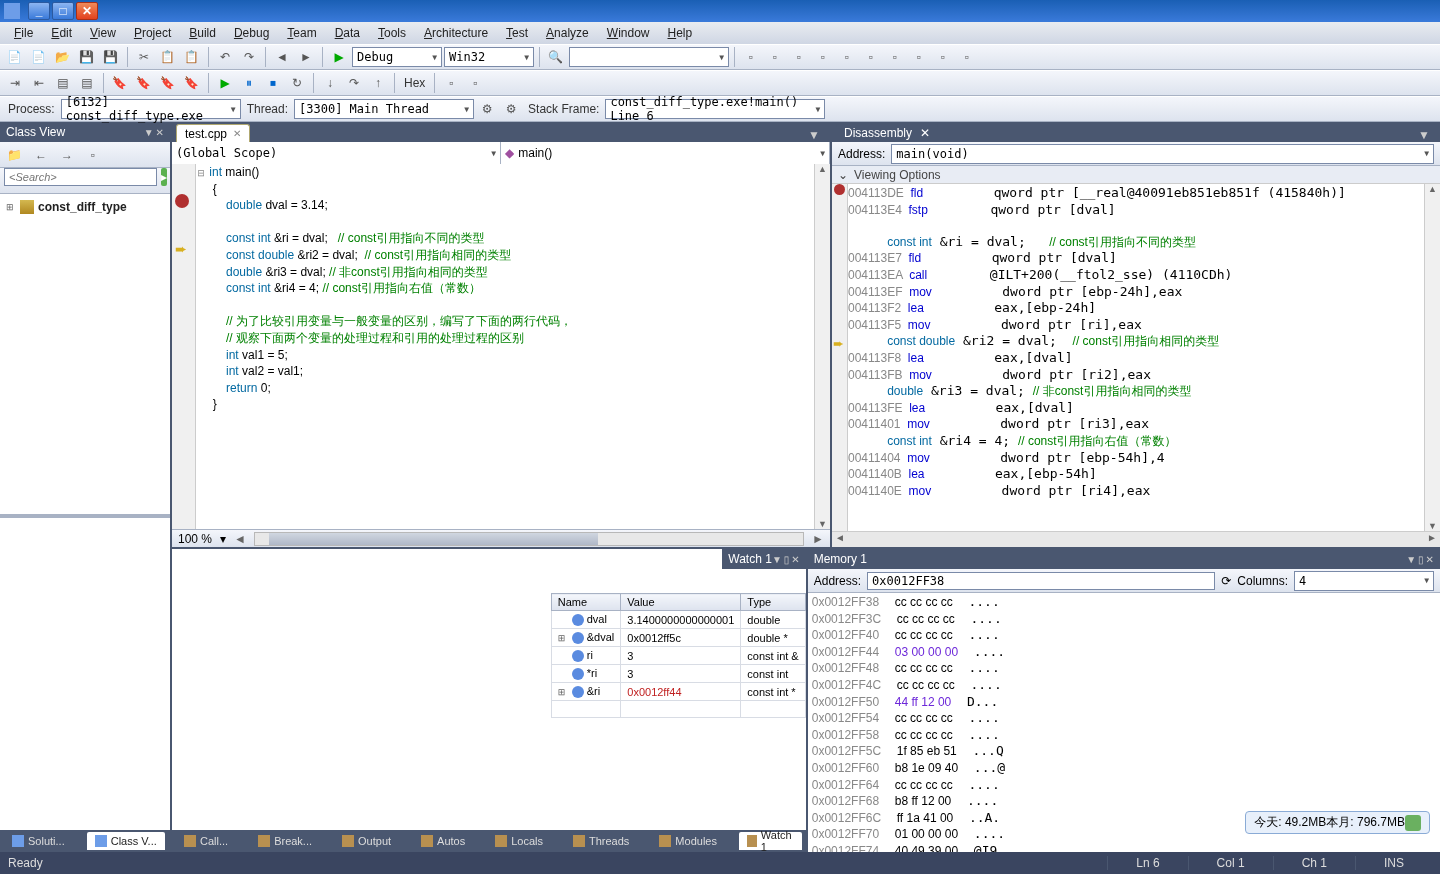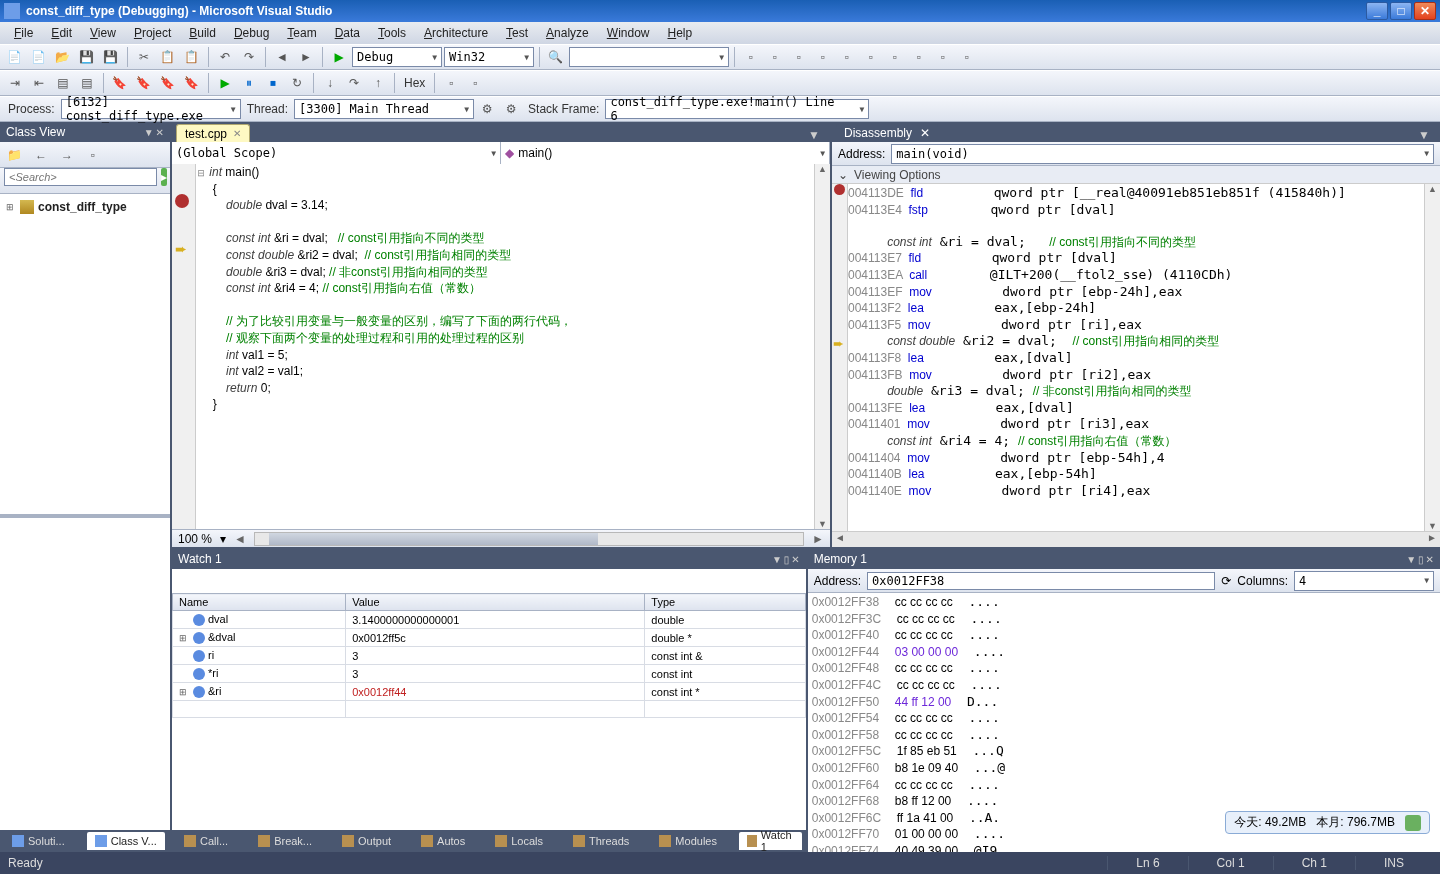--- a/index.html
+++ b/index.html
@@ -95,7 +95,6 @@
 
 <div class="titlebar">
   <div class="icon"></div>
-  <div class="title">const_diff_type (Debugging) - Microsoft Visual Studio</div>
   <div class="winbtns">
     <div class="winbtn">_</div>
     <div class="winbtn">□</div>

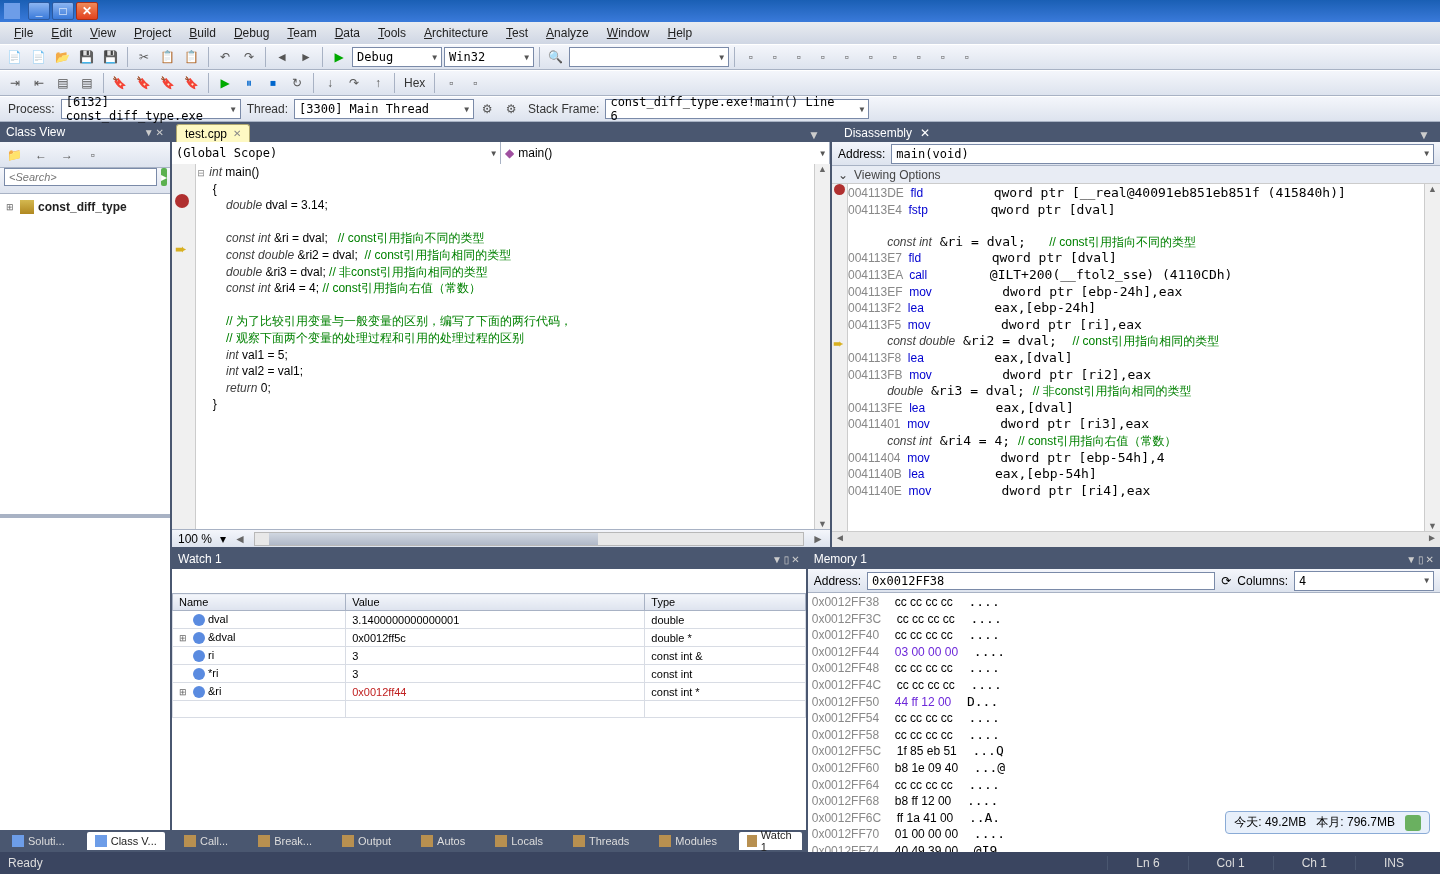--- a/index.html
+++ b/index.html
@@ -20,7 +20,7 @@
 .combo::after { content: "▼"; font-size: 8px; position: absolute; right: 4px; color: #555; }
 .combo.small { width: 90px; }
 .combo.med { width: 180px; }
-.combo.large { width: 264px; }
+.combo.large { width: 220px; }
 .lbl { padding: 0 4px; color: #333; }
 .workspace { flex: 1; display: flex; overflow: hidden; }
 .leftpane { width: 172px; background: #fff; display: flex; flex-direction: column; border-right: 2px solid #4a5770; }

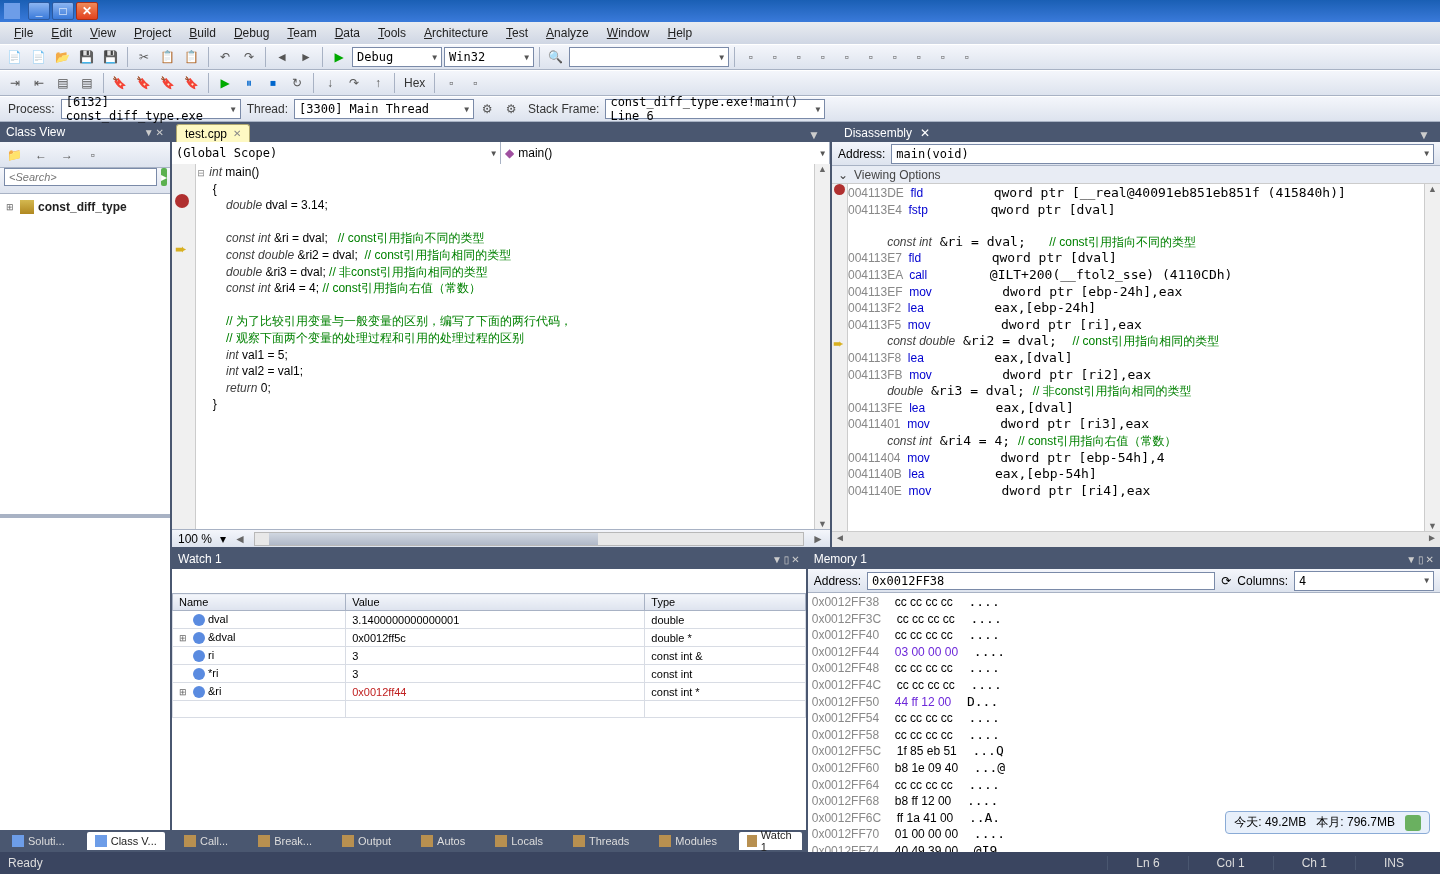--- a/index.html
+++ b/index.html
@@ -34,7 +34,7 @@
 .projicon { width: 14px; height: 14px; background: linear-gradient(#d4b850, #b08820); }
 .centerarea { flex: 1; display: flex; flex-direction: column; overflow: hidden; }
 .tabrow { height: 20px; background: #4a5770; display: flex; align-items: flex-end; padding: 0 4px; }
-.tab { height: 18px; background: #fef9c3; border: 1px solid #b0a870; border-bottom: none; padding: 0 8px; display: flex; align-items: center; gap: 6px; font-size: 11px; border-radius: 3px 3px 0 0; }
+.tab { height: 18px; background: #ffffff; border: 1px solid #b0a870; border-bottom: none; padding: 0 8px; display: flex; align-items: center; gap: 6px; font-size: 11px; border-radius: 3px 3px 0 0; }
 .tab .x { color: #888; font-size: 10px; }
 .tabrow .fill { flex: 1; }
 .tabrow .drop { color: #ccc; margin: 0 6px; }

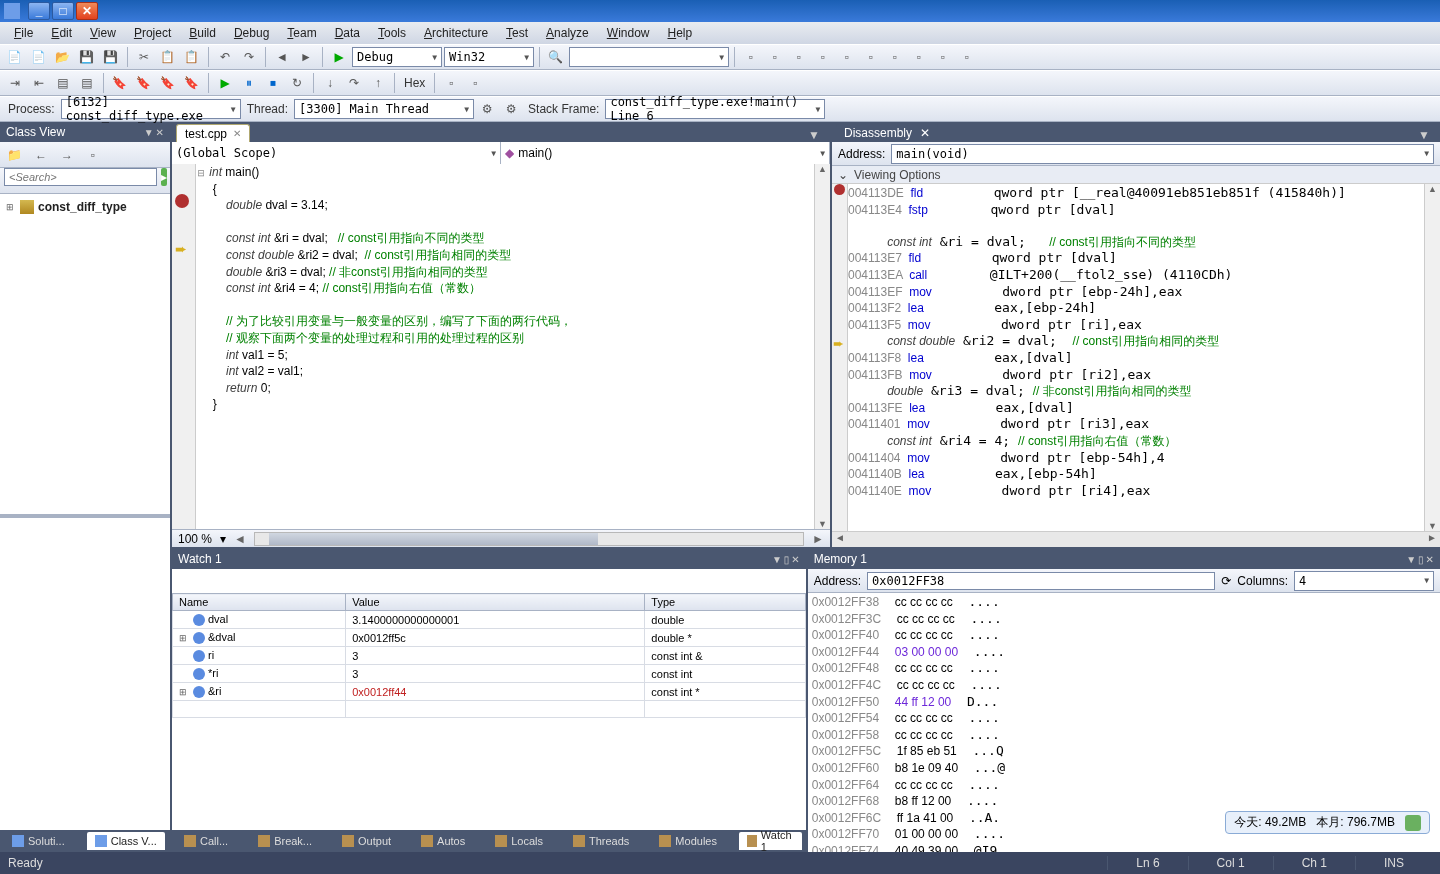--- a/index.html
+++ b/index.html
@@ -47,7 +47,7 @@
 .arrow { position: absolute; left: 3px; top: 77px; color: #d8b020; font-size: 14px; }
 .codelines { flex: 1; padding: 1px 0; overflow: auto; white-space: pre; line-height: 15.6px; }
 .outline { display: inline-block; width: 10px; color: #888; text-align: center; font-size: 9px; }
-.kw { color: #404040; font-style: italic; }
+.kw { color: #0369a1; }
 .com { color: #008000; }
 .editfoot { height: 18px; background: linear-gradient(#f4f6fb, #dde3ee); border-top: 1px solid #a8b2c4; display: flex; align-items: center; padding: 0 6px; gap: 8px; font-size: 11px; }
 .editfoot .scrollbar { flex: 1; height: 14px; background: #e8e8e8; border: 1px solid #b8b8b8; position: relative; }

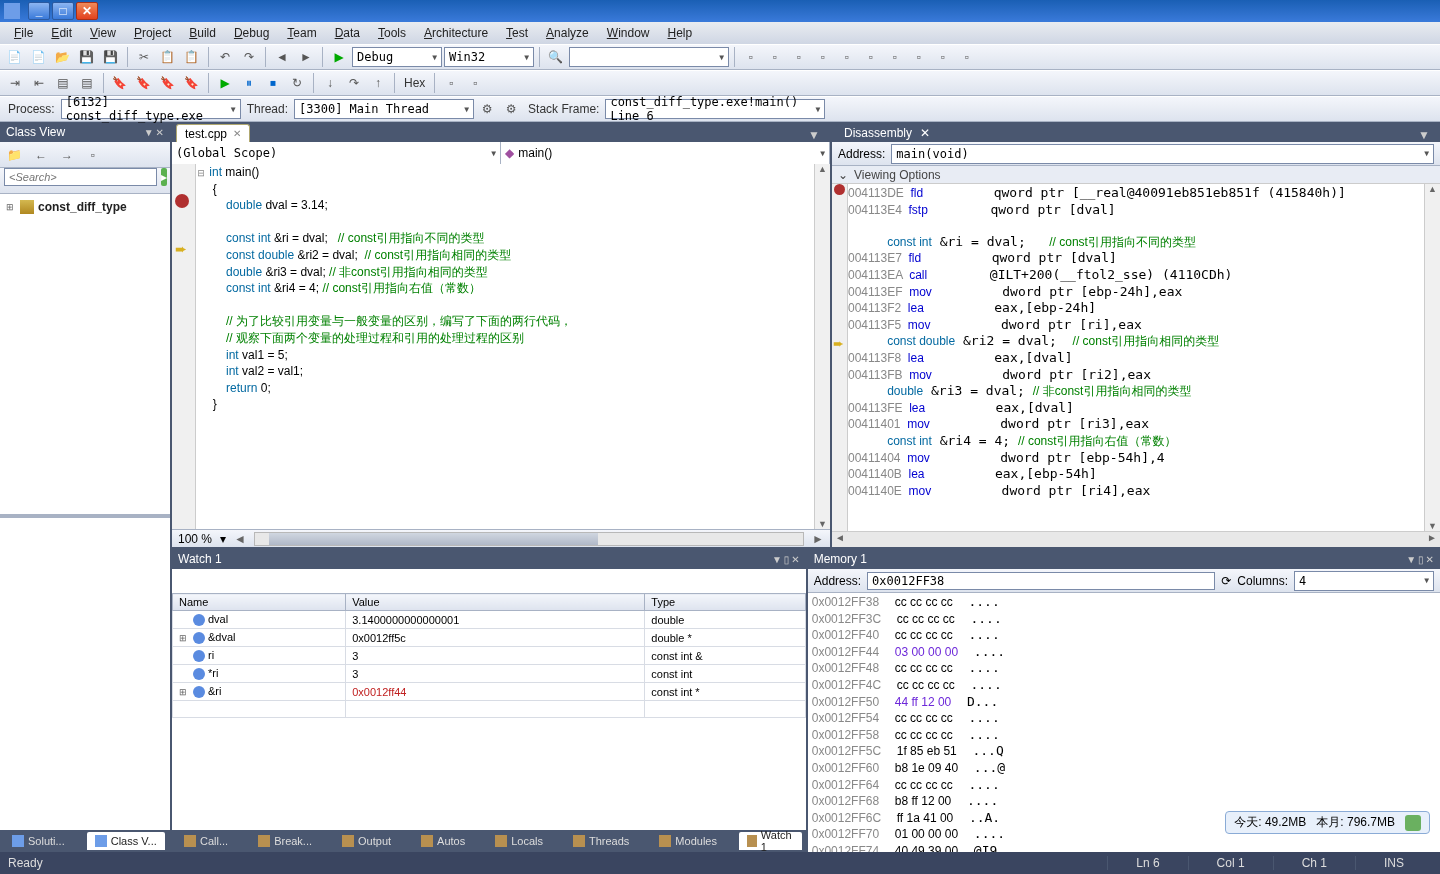--- a/index.html
+++ b/index.html
@@ -60,7 +60,7 @@
 .addr { color: #888; }
 .op { color: #0000d0; }
 .bottomarea { height: 305px; display: flex; border-top: 2px solid #4a5770; }
-.watchpane { flex: 1; display: flex; flex-direction: column; background: #fff; border-right: 2px solid #4a5770; }
+.watchpane { flex: 1; display: flex; flex-direction: column; background: #fff; border-right: 2px solid #4a5770; align-items: flex-end; }
 .watchgrid { flex: 1; overflow: auto; }
 .watchgrid table { width: 100%; border-collapse: collapse; margin-top: 24px; }
 .watchgrid th { background: linear-gradient(#f4f6fb, #dde3ee); border: 1px solid #a8b2c4; text-align: left; padding: 2px 6px; font-weight: normal; font-size: 11px; }

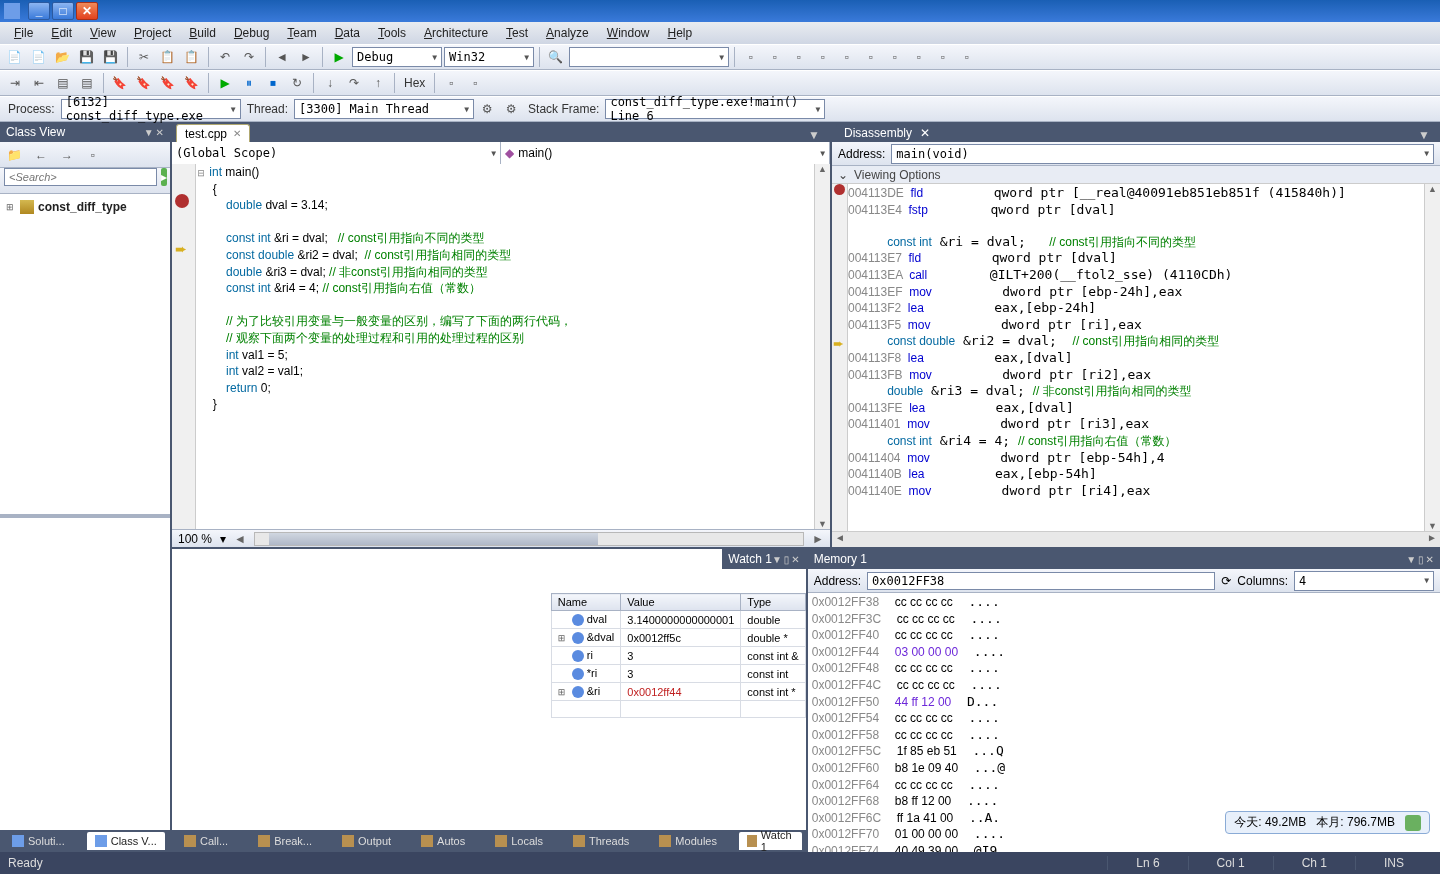--- a/index.html
+++ b/index.html
@@ -78,7 +78,7 @@
 .statusbar { height: 22px; background: #3a4560; color: #ddd; display: flex; align-items: center; padding: 0 8px; font-size: 11px; }
 .statusbar .seg { padding: 0 28px; border-left: 1px solid #4a5770; }
 .statusbar .fill { flex: 1; }
-.memnote { position: absolute; right: 10px; bottom: 40px; background: #e8f0fb; border: 1px solid #8aabd6; padding: 2px 8px; border-radius: 4px; display: flex; align-items: center; gap: 10px; font-size: 11px; }
+.memnote { position: absolute; right: 10px; bottom: 40px; background: #e8f0fb; border: 1px solid #8aabd6; padding: 2px 8px; border-radius: 4px; display: flex; align-items: center; font-size: 11px; }
 .memnote .ico { width: 16px; height: 16px; background: #6ab060; border-radius: 3px; }
 .pinbtns { display: flex; gap: 2px; margin-left: auto; }
 .pinbtns span { color: #ccc; font-size: 10px; }

